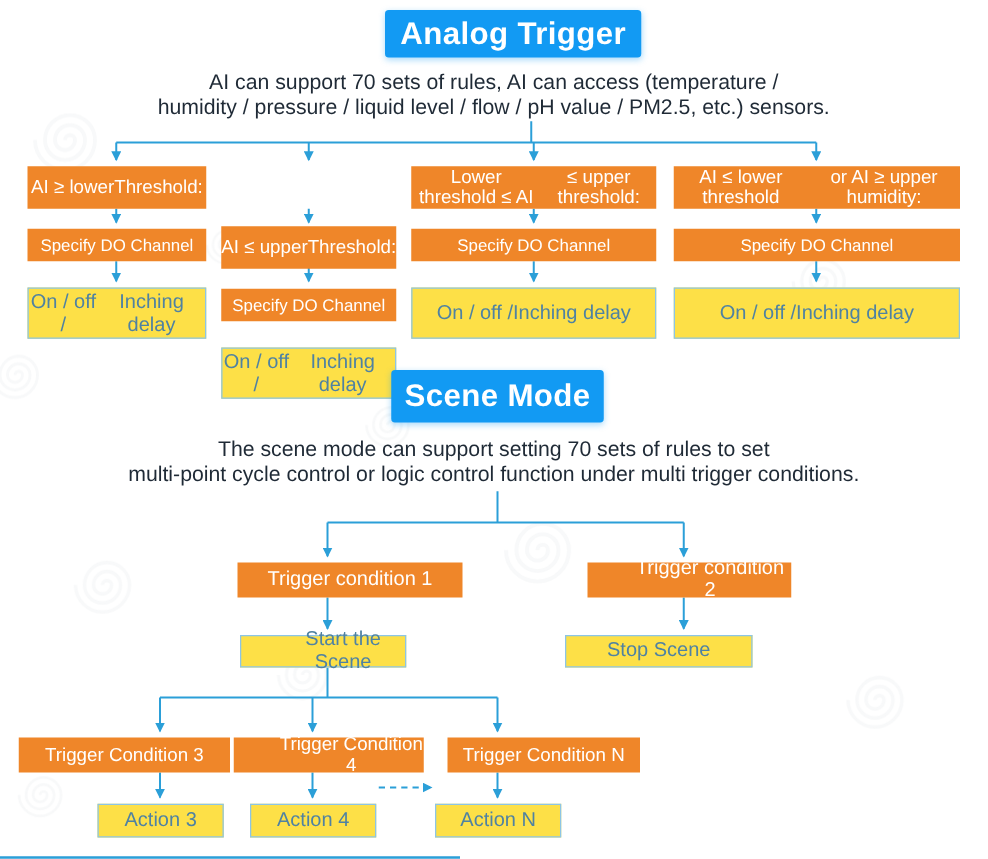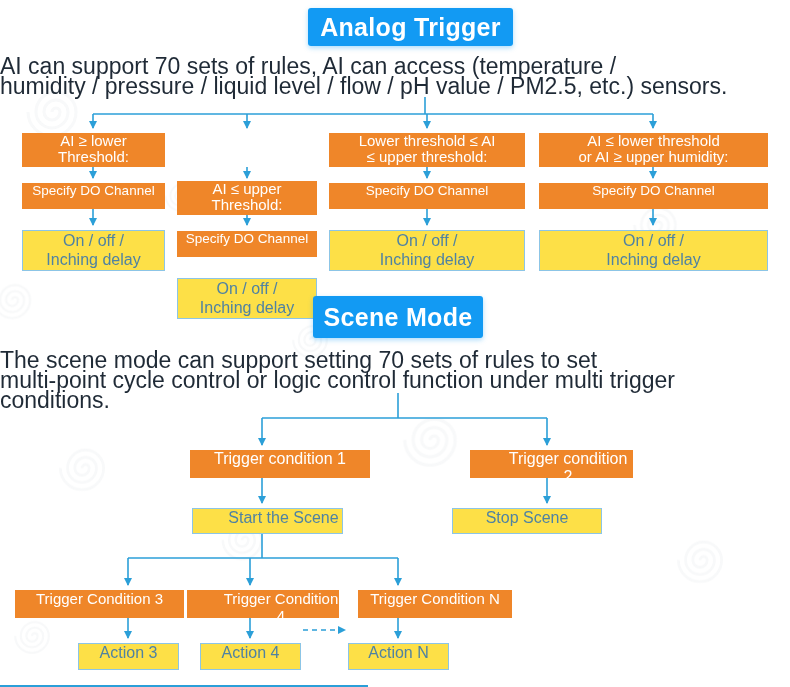--- a/index.html
+++ b/index.html
@@ -21,8 +21,8 @@
   .at-title{left:308px;top:8px;width:205px;height:38px;}
   .sm-title{left:313px;top:296px;width:170px;height:42px;}
   .desc{
-    position:absolute;left:0;width:790px;text-align:left;color:#1f2a36;
-    font-size:23px;line-height:20px;font-weight:500;
+    position:absolute;left:0;width:790px;text-align:center;color:#1f2a36;
+    font-size:17px;line-height:20px;font-weight:500;
   }
   .at-desc{top:56px;}
   .sm-desc{top:350px;}

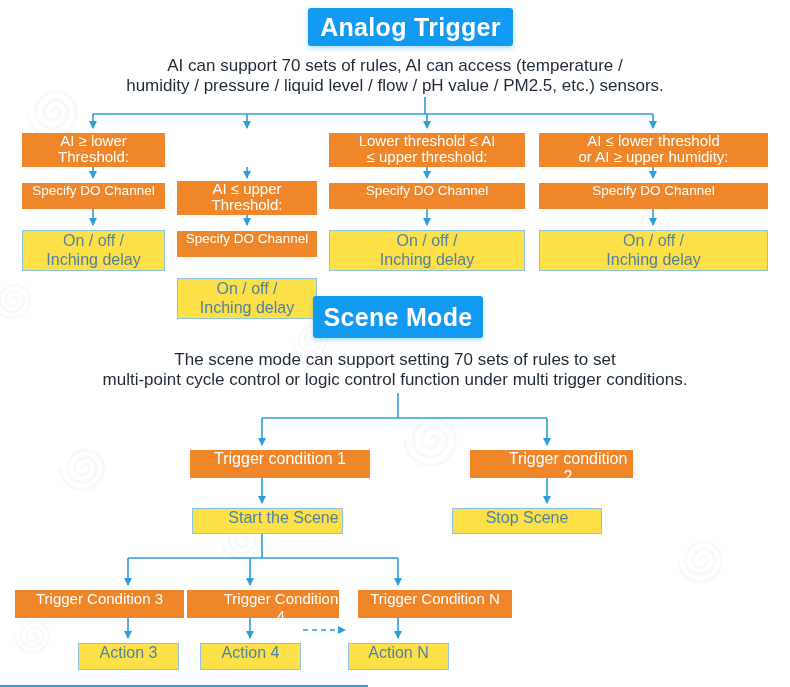--- a/index.html
+++ b/index.html
@@ -10,8 +10,8 @@
   svg.deco{position:absolute;left:0;top:0;width:790px;height:687px;pointer-events:none;}
   svg.connectors{position:absolute;left:0;top:0;width:790px;height:687px;pointer-events:none;}
   .node{
-    position:absolute;box-sizing:border-box;display:flex;flex-direction:column;
-    align-items:center;text-align:center;
+    position:absolute;box-sizing:border-box;display:flex;flex-direction:row;
+    align-items:center;justify-content:center;text-align:center;
   }
   .title-box{
     position:absolute;display:flex;align-items:center;justify-content:center;

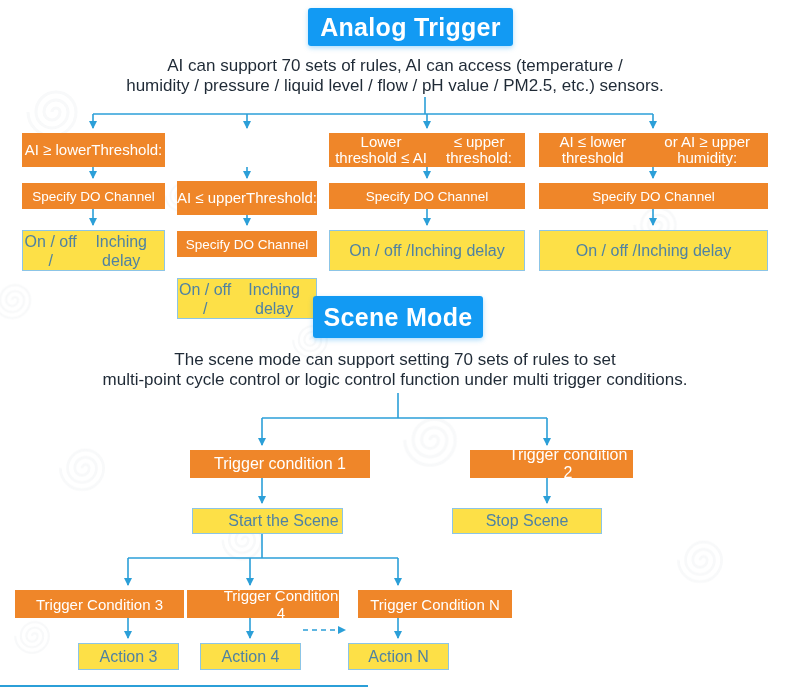--- a/index.html
+++ b/index.html
@@ -40,7 +40,7 @@
   .sc{font-size:16px;}
   .sc-t1{left:190px;top:450px;width:180px;height:28px;}
   .sc-t2{left:470px;top:450px;width:163px;height:28px;padding-left:33px;}
-  .sc-start{left:192px;top:508px;width:151px;height:26px;padding-left:32px;}
+  .sc-start{left:192px;top:508px;width:133px;height:26px;padding-left:32px;}
   .sc-stop{left:452px;top:508px;width:150px;height:26px;}
   .sc-t3{left:15px;top:590px;width:169px;height:28px;font-size:15px;}
   .sc-t4{left:187px;top:590px;width:152px;height:28px;font-size:15px;padding-left:36px;}

